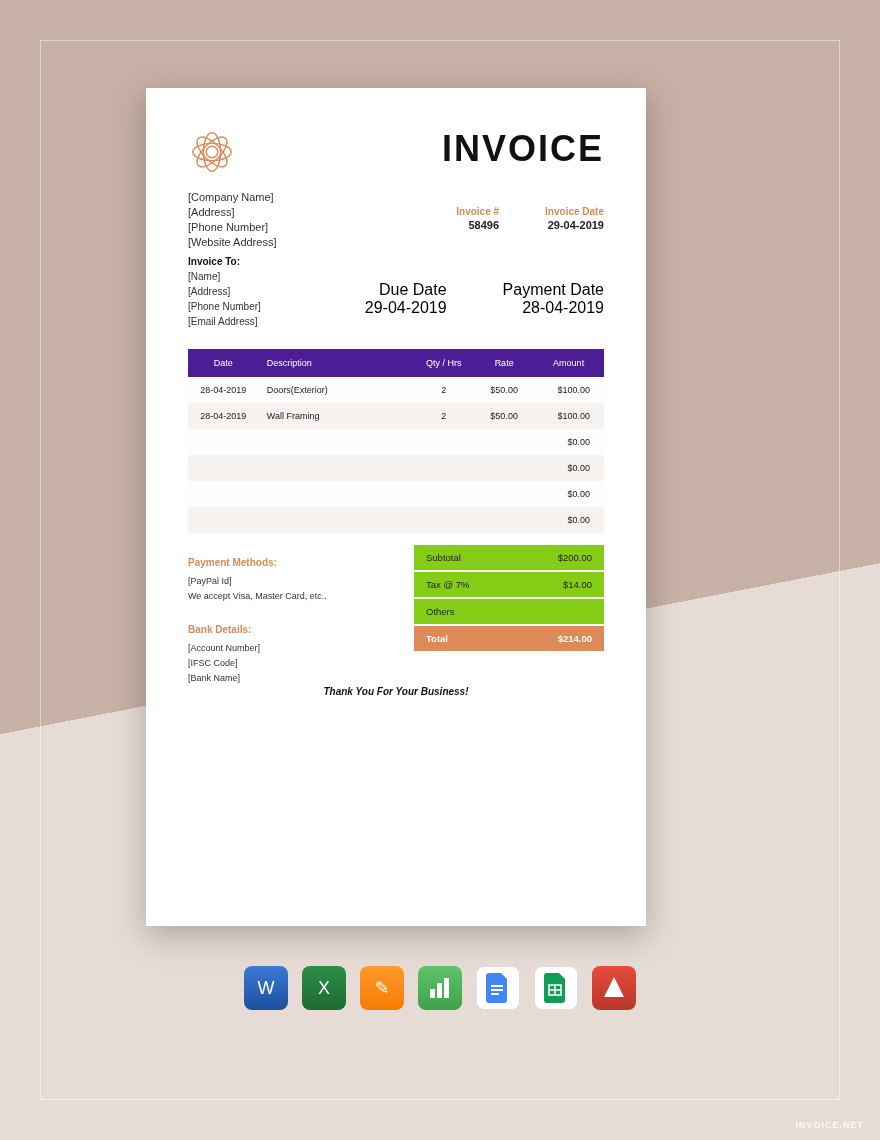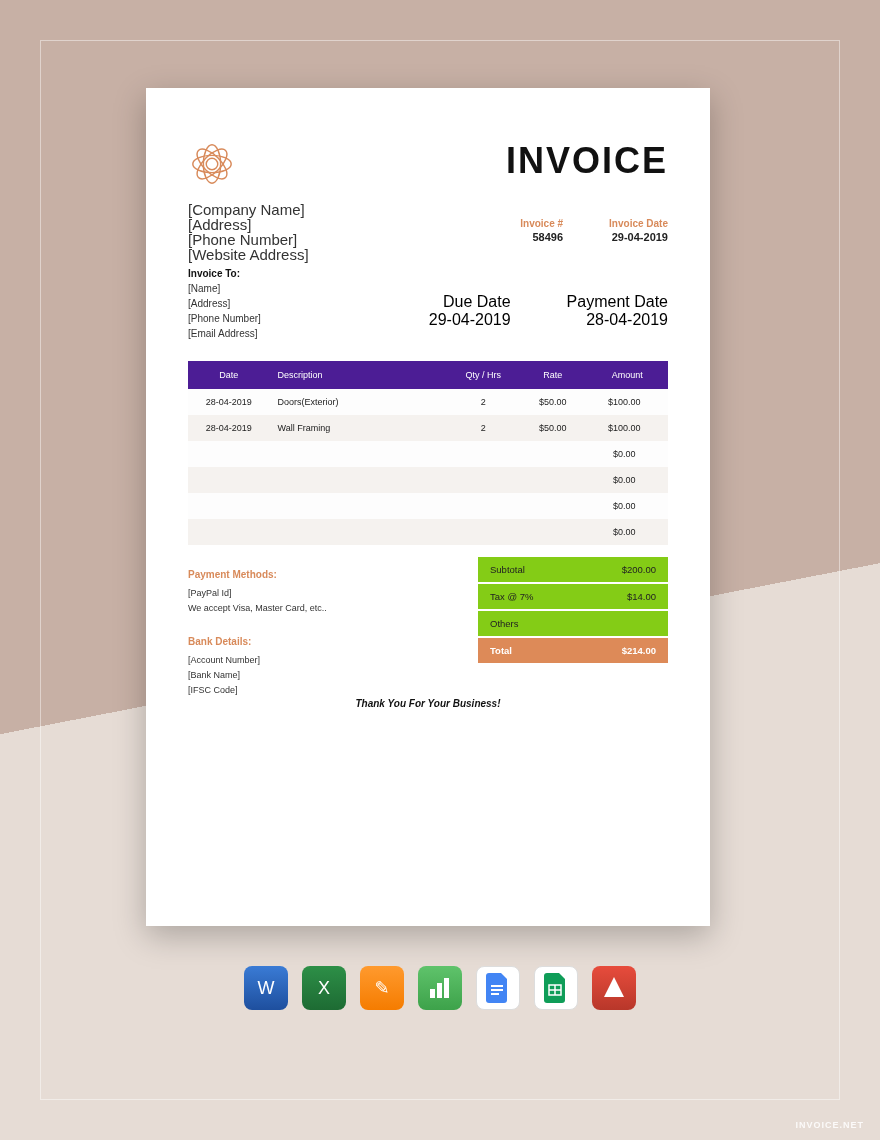--- a/index.html
+++ b/index.html
@@ -6,7 +6,7 @@
   body{font-family:Arial,Helvetica,sans-serif;width:880px;height:1140px;overflow:hidden;position:relative}
   .bg{position:absolute;inset:0;background:linear-gradient(169deg,#c7b0a5 0%,#c7b0a5 56%,#e6dcd5 56%,#e6dcd5 100%)}
   .frame{position:absolute;top:40px;left:40px;right:40px;bottom:40px;border:1px solid rgba(255,255,255,.45)}
-  .page{position:absolute;top:88px;left:146px;width:564px;height:838px;background:#fff;box-shadow:0 10px 30px rgba(0,0,0,.25);padding:52px 42px 28px}
+  .page{position:absolute;top:88px;left:146px;width:500px;height:838px;background:#fff;box-shadow:0 10px 30px rgba(0,0,0,.25);padding:40px 42px 28px}
   .logo{width:48px;height:48px;color:#d88a5a}
   .head{display:flex;justify-content:space-between;align-items:flex-start}
   .title{font-size:36px;font-weight:900;letter-spacing:2px;color:#111}

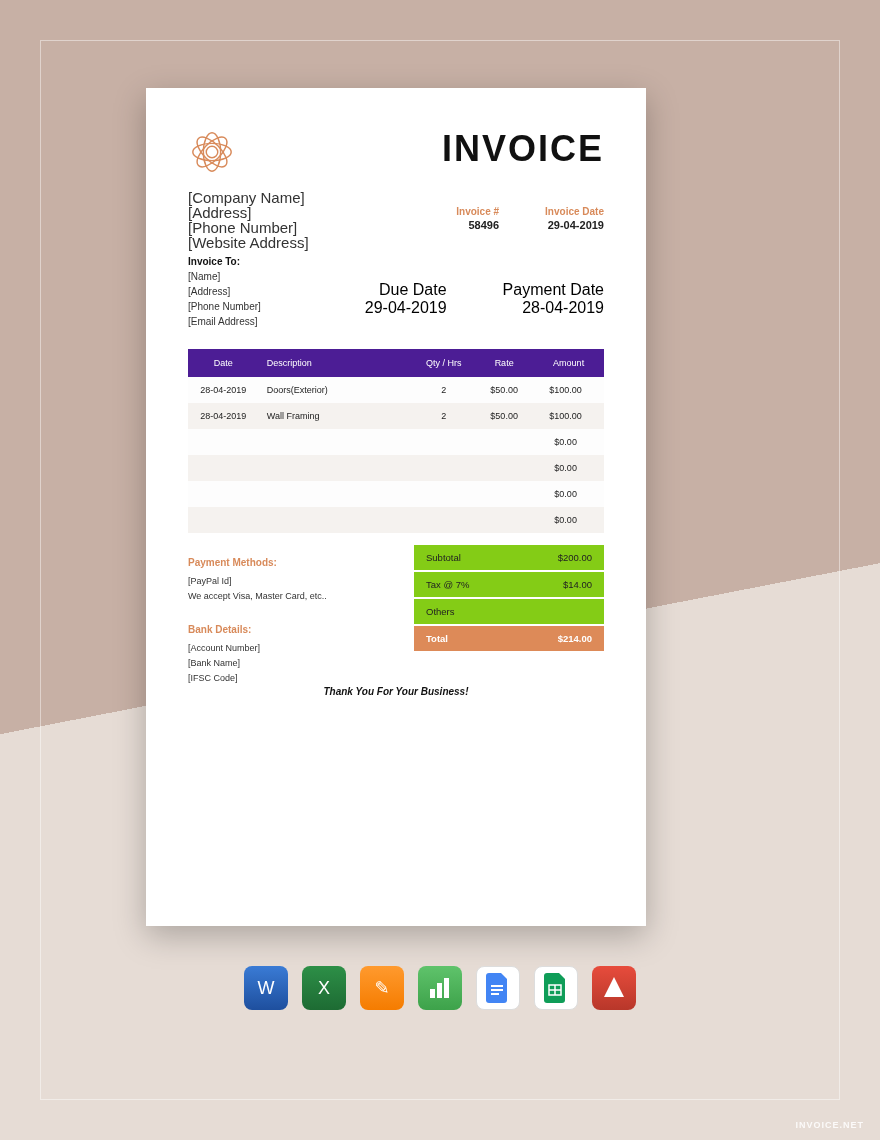--- a/index.html
+++ b/index.html
@@ -10,7 +10,7 @@
   .logo{width:48px;height:48px;color:#d88a5a}
   .head{display:flex;justify-content:space-between;align-items:flex-start}
   .title{font-size:36px;font-weight:900;letter-spacing:2px;color:#111}
-  .sender{margin-top:14px;font-size:15px;line-height:15px;color:#333}
+  .sender{margin-top:14px;font-size:11px;line-height:15px;color:#333}
   .meta{display:flex;justify-content:flex-end;gap:46px;margin-top:-44px}
   .meta .col{text-align:right}
   .meta .lbl{font-size:10px;font-weight:700;color:#d88a5a}

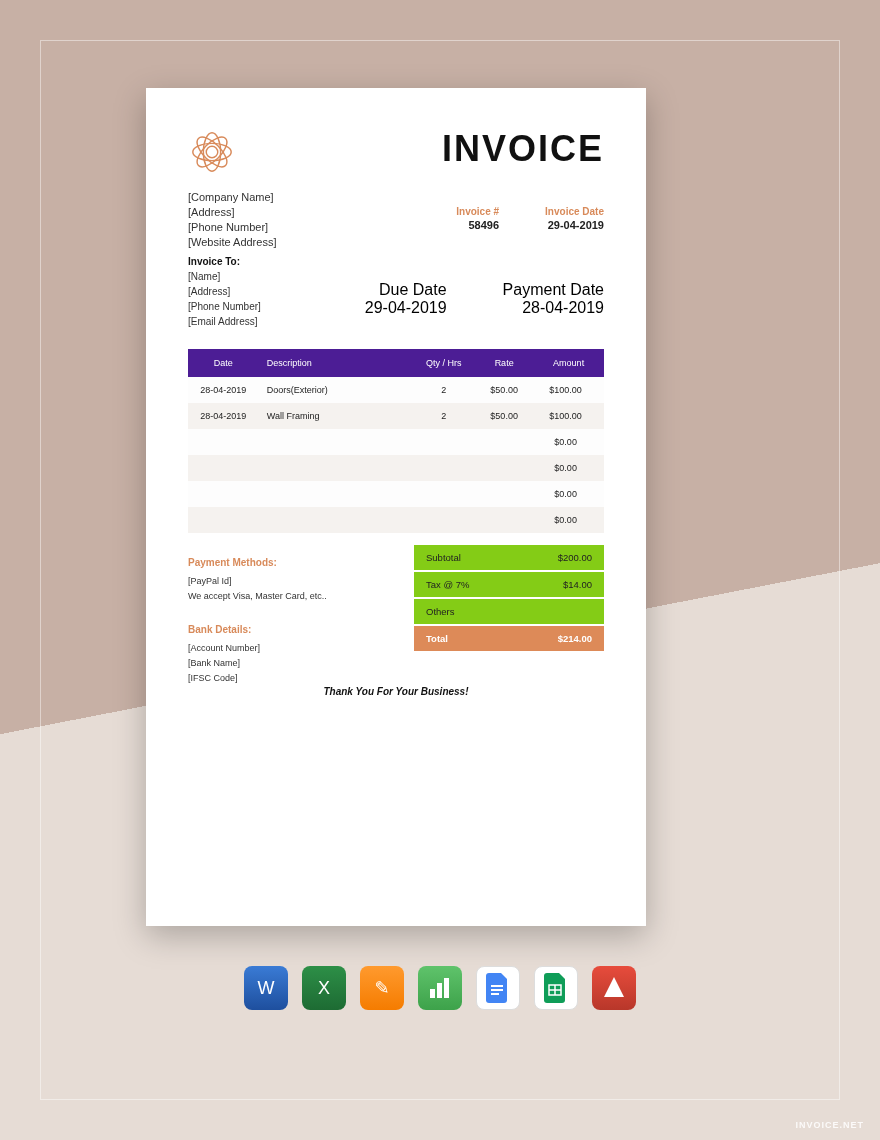--- a/index.html
+++ b/index.html
@@ -26,7 +26,7 @@
   table.items tbody tr{background:#fdfdfd}
   table.items tbody tr:nth-child(even){background:#f5f2ef}
   table.items tbody td:nth-child(2){text-align:left}
-  table.items tbody td:nth-child(5){text-align:center;padding-right:14px}
+  table.items tbody td:nth-child(5){text-align:right;padding-right:14px}
   .below{display:flex;margin-top:12px}
   .left{flex:1;font-size:9px;color:#333;padding-right:20px}
   .left .sec{font-size:10px;font-weight:700;color:#d88a5a;margin-top:12px;margin-bottom:6px}

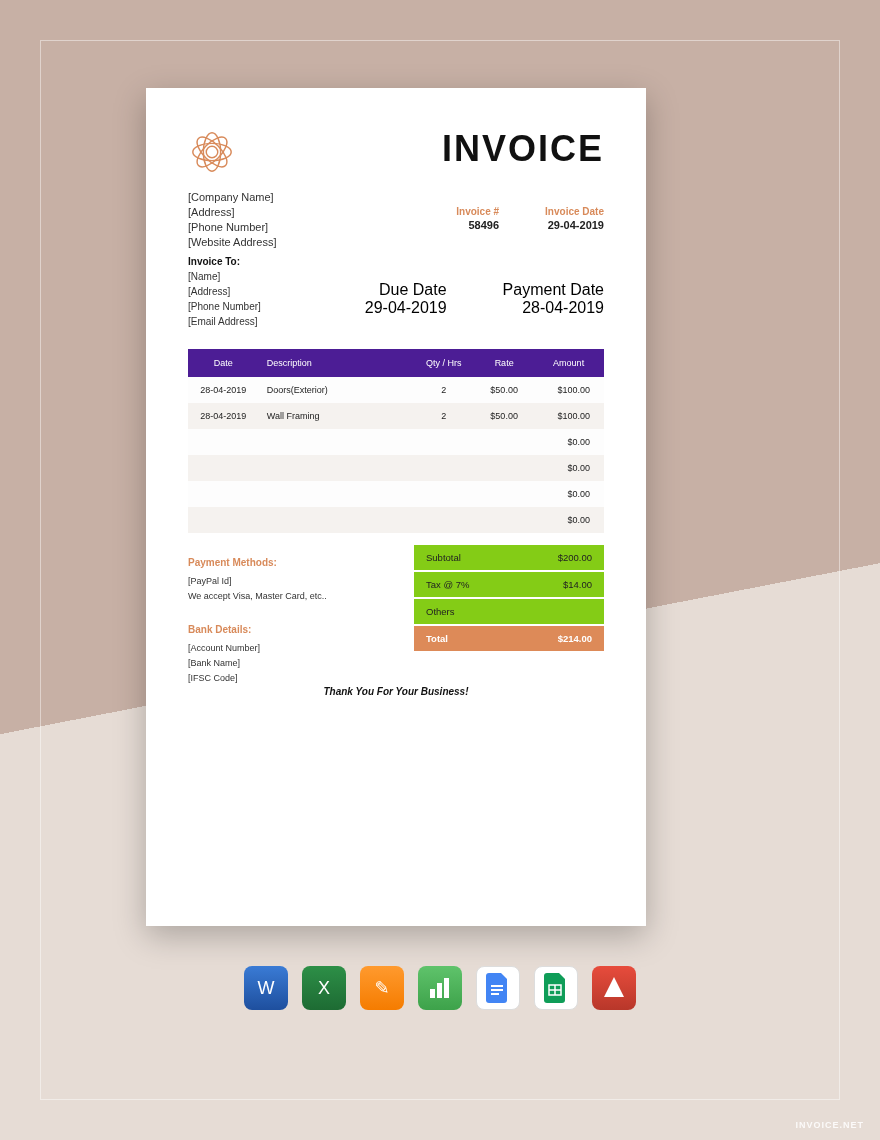--- a/index.html
+++ b/index.html
@@ -166,8 +166,8 @@
       <div class="line">We accept Visa, Master Card, etc..</div>
       <div class="sec" style="margin-top:20px">Bank Details:</div>
       <div class="line">[Account Number]</div>
+      <div class="line">[IFSC Code]</div>
       <div class="line">[Bank Name]</div>
-      <div class="line">[IFSC Code]</div>
     </div>
     <div class="totals">
       <div class="row">

